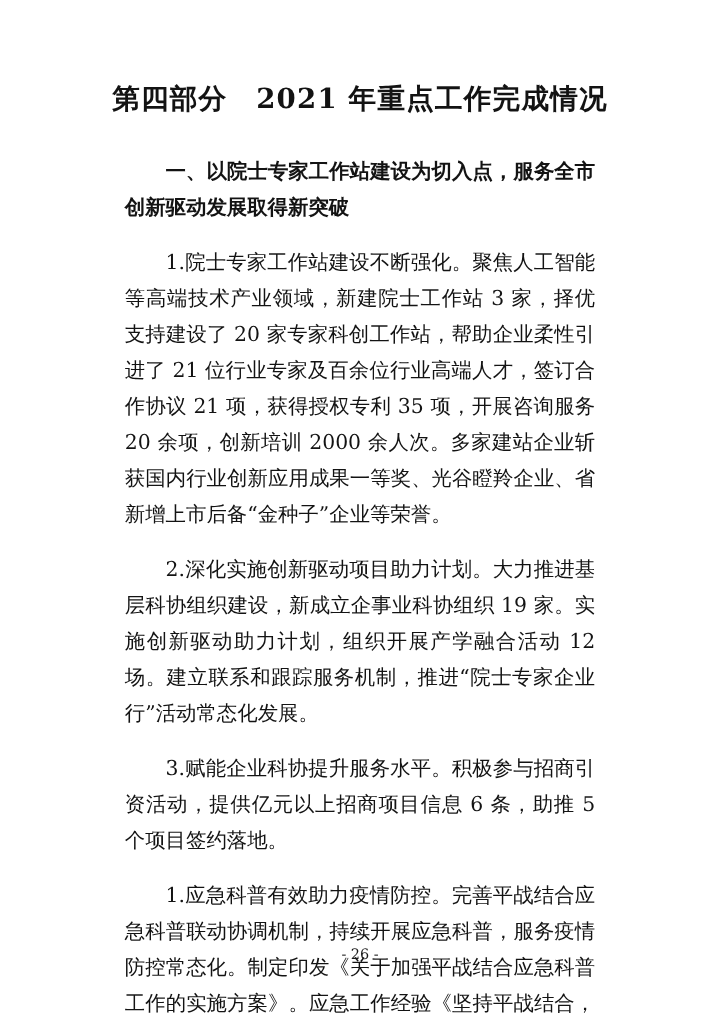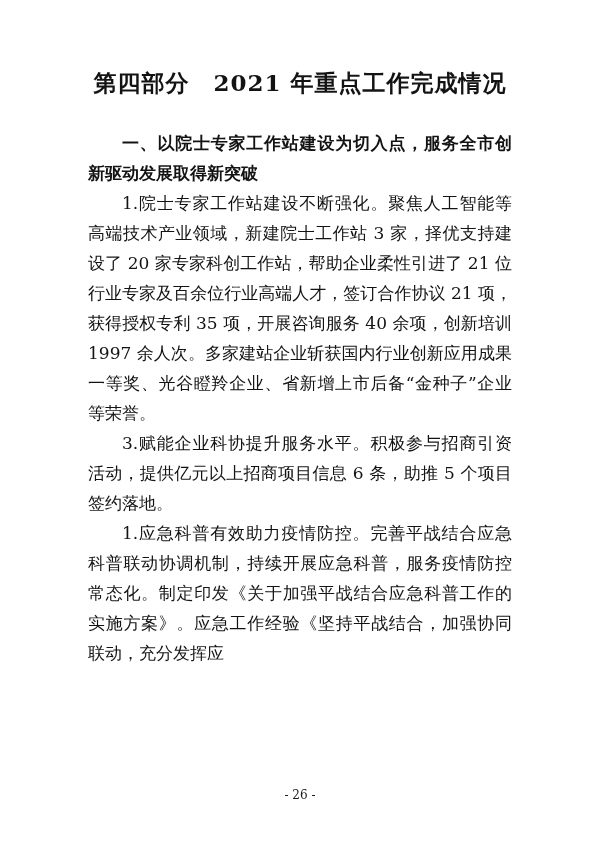--- a/index.html
+++ b/index.html
@@ -35,7 +35,7 @@
     text-justify: inter-character;
   }
   .body-text p {
-    margin: 0;
+    margin: 16px;
     padding: 0;
     text-indent: 2em;
   }

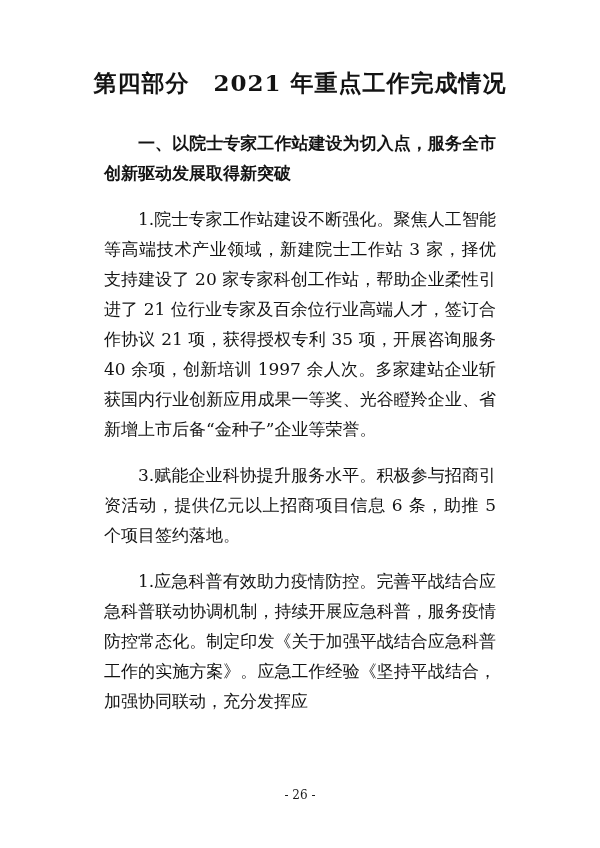--- a/index.html
+++ b/index.html
@@ -67,7 +67,7 @@
 
   <div class="body-text">
     <p class="section-heading">一、以院士专家工作站建设为切入点，服务全市创新驱动发展取得新突破</p>
-    <p class="paragraph">1.院士专家工作站建设不断强化。聚焦人工智能等高端技术产业领域，新建院士工作站 3 家，择优支持建设了 20 家专家科创工作站，帮助企业柔性引进了 21 位行业专家及百余位行业高端人才，签订合作协议 21 项，获得授权专利 35 项，开展咨询服务 40 余项，创新培训 1997 余人次。多家建站企业斩获国内行业创新应用成果一等奖、光谷瞪羚企业、省新增上市后备“金种子”企业等荣誉。</p>
+    <p class="paragraph">1.院士专家工作站建设不断强化。聚焦人工智能等高端技术产业领域，新建院士工作站 3 家，择优支持建设了 20 家专家科创工作站，帮助企业柔性引进了 21 位行业专家及百余位行业高端人才，签订合作协议 21 项，获得授权专利 35 项，开展咨询服务 20 余项，创新培训 2000 余人次。多家建站企业斩获国内行业创新应用成果一等奖、光谷瞪羚企业、省新增上市后备“金种子”企业等荣誉。</p>
     <p class="paragraph">3.赋能企业科协提升服务水平。积极参与招商引资活动，提供亿元以上招商项目信息 6 条，助推 5 个项目签约落地。</p>
     <p class="paragraph">1.应急科普有效助力疫情防控。完善平战结合应急科普联动协调机制，持续开展应急科普，服务疫情防控常态化。制定印发《关于加强平战结合应急科普工作的实施方案》。应急工作经验《坚持平战结合，加强协同联动，充分发挥应</p>
   </div>

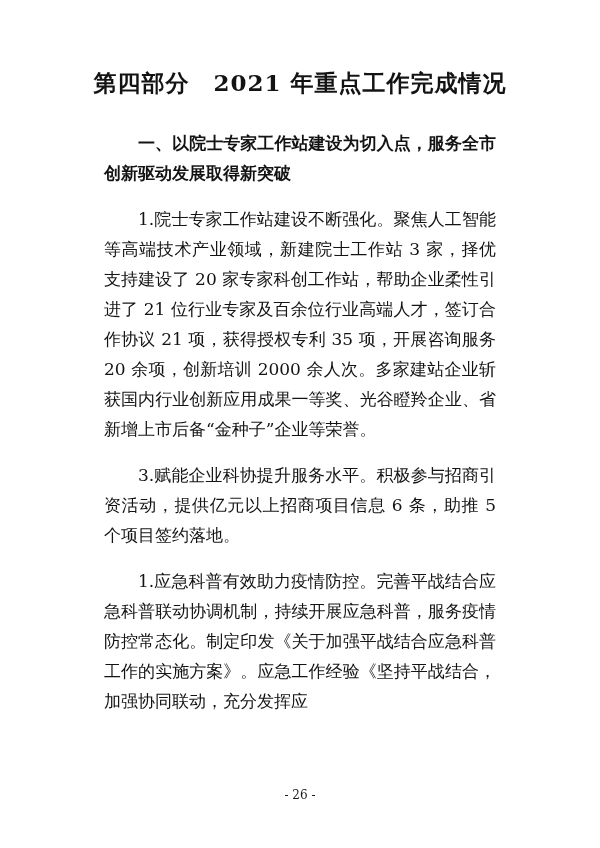--- a/index.html
+++ b/index.html
@@ -68,6 +68,7 @@
   <div class="body-text">
     <p class="section-heading">一、以院士专家工作站建设为切入点，服务全市创新驱动发展取得新突破</p>
     <p class="paragraph">1.院士专家工作站建设不断强化。聚焦人工智能等高端技术产业领域，新建院士工作站 3 家，择优支持建设了 20 家专家科创工作站，帮助企业柔性引进了 21 位行业专家及百余位行业高端人才，签订合作协议 21 项，获得授权专利 35 项，开展咨询服务 20 余项，创新培训 2000 余人次。多家建站企业斩获国内行业创新应用成果一等奖、光谷瞪羚企业、省新增上市后备“金种子”企业等荣誉。</p>
+    <p class="paragraph">2.深化实施创新驱动项目助力计划。大力推进基层科协组织建设，新成立企事业科协组织 19 家。实施创新驱动助力计划，组织开展产学融合活动 12 场。建立联系和跟踪服务机制，推进“院士专家企业行”活动常态化发展。</p>
     <p class="paragraph">3.赋能企业科协提升服务水平。积极参与招商引资活动，提供亿元以上招商项目信息 6 条，助推 5 个项目签约落地。</p>
     <p class="paragraph">1.应急科普有效助力疫情防控。完善平战结合应急科普联动协调机制，持续开展应急科普，服务疫情防控常态化。制定印发《关于加强平战结合应急科普工作的实施方案》。应急工作经验《坚持平战结合，加强协同联动，充分发挥应</p>
   </div>

